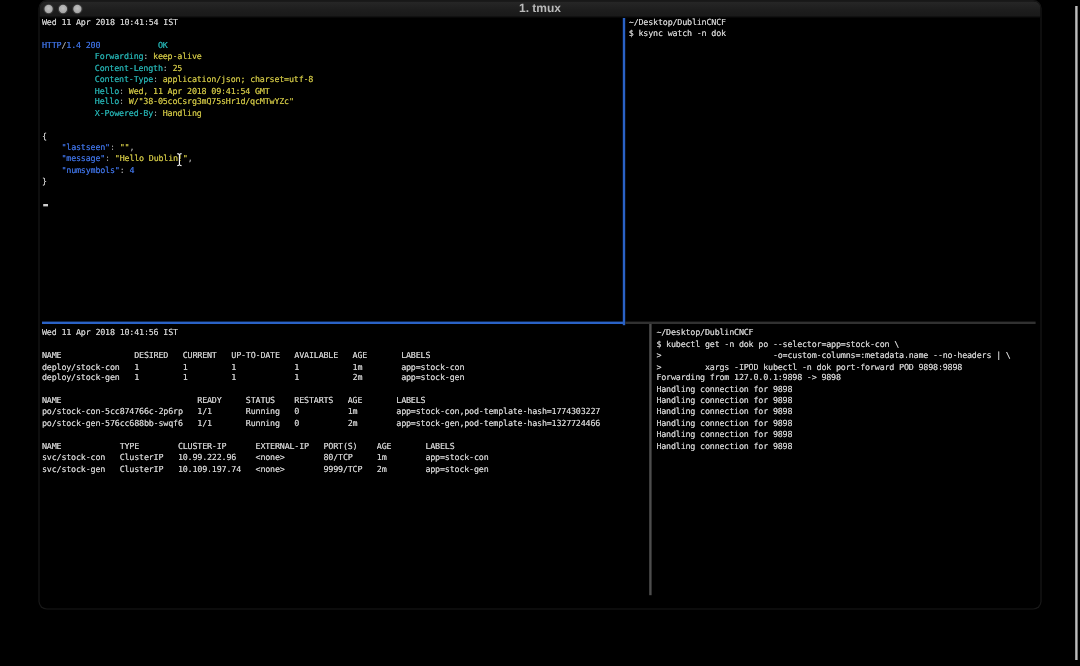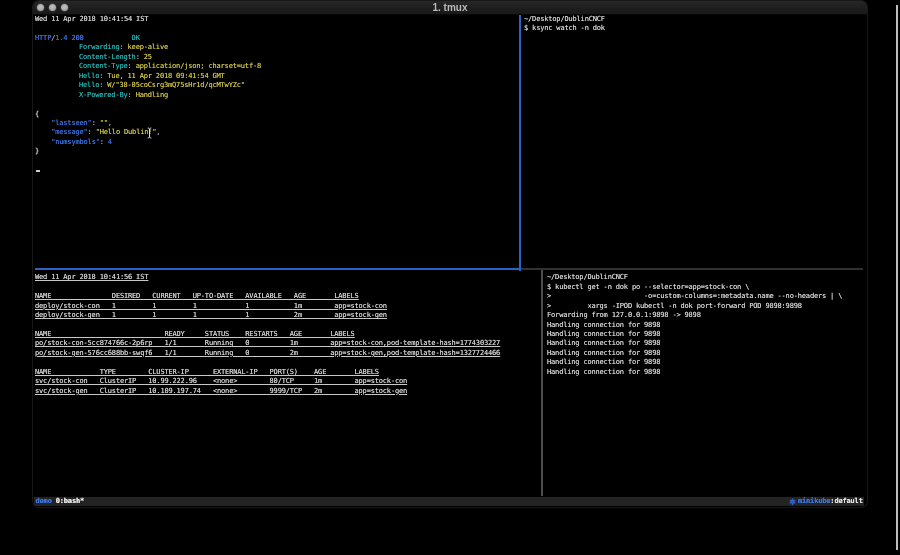--- a/index.html
+++ b/index.html
@@ -68,7 +68,7 @@
 <span class="c-cyan">Forwarding</span><span class="c-gray">:</span><span class="c-fg"> </span><span class="c-yellow">keep-alive</span>
 <span class="c-cyan">Content-Length</span><span class="c-gray">:</span><span class="c-fg"> </span><span class="c-yellow">25</span>
 <span class="c-cyan">Content-Type</span><span class="c-gray">:</span><span class="c-fg"> </span><span class="c-yellow">application/json; charset=utf-8</span>
-<span class="c-cyan">Hello</span><span class="c-gray">:</span><span class="c-fg"> </span><span class="c-yellow">Tue, 11 Apr 2018 09:41:54 GMT</span>
+<span class="c-cyan">Hello</span><span class="c-gray">:</span><span class="c-fg"> </span><span class="c-yellow">Wed, 11 Apr 2018 09:41:54 GMT</span>
 <span class="c-cyan">Hello</span><span class="c-gray">:</span><span class="c-fg"> </span><span class="c-yellow">W/"38-05coCsrg3mQ75sHr1d/qcMTwYZc"</span>
 <span class="c-cyan">X-Powered-By</span><span class="c-gray">:</span><span class="c-fg"> </span><span class="c-yellow">Handling</span>
 

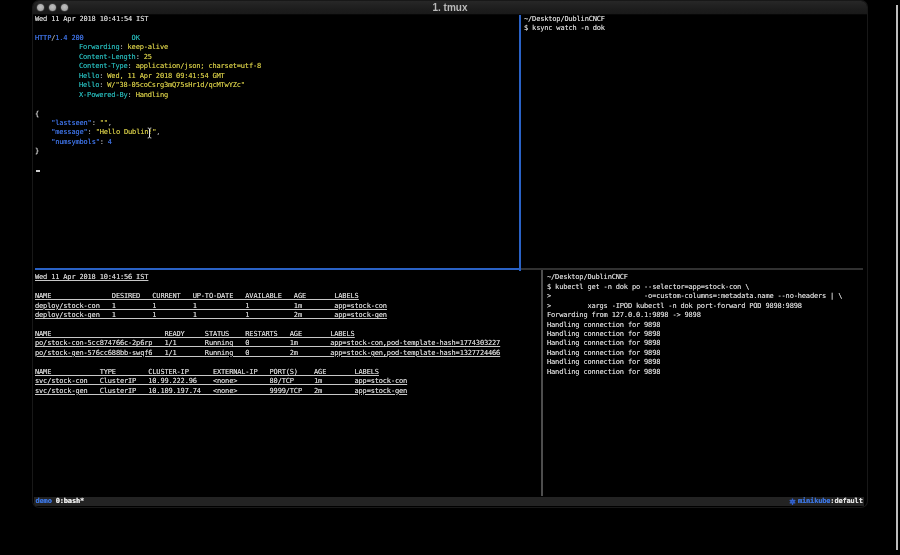--- a/index.html
+++ b/index.html
@@ -22,7 +22,7 @@
         letter-spacing:-0.17px;color:var(--fg);white-space:pre;text-shadow:0 0 0.55px;}
   #pane-tl{left:2px;top:14px;}
   #pane-tr{left:491px;top:14px;}
-  #pane-bl{left:2px;top:272.3px;text-decoration:underline;}
+  #pane-bl{left:2px;top:272.3px;}
   #pane-br{left:514px;top:272.3px;}
   .c-fg{color:var(--fg);}
   .c-blue{color:var(--blue);}

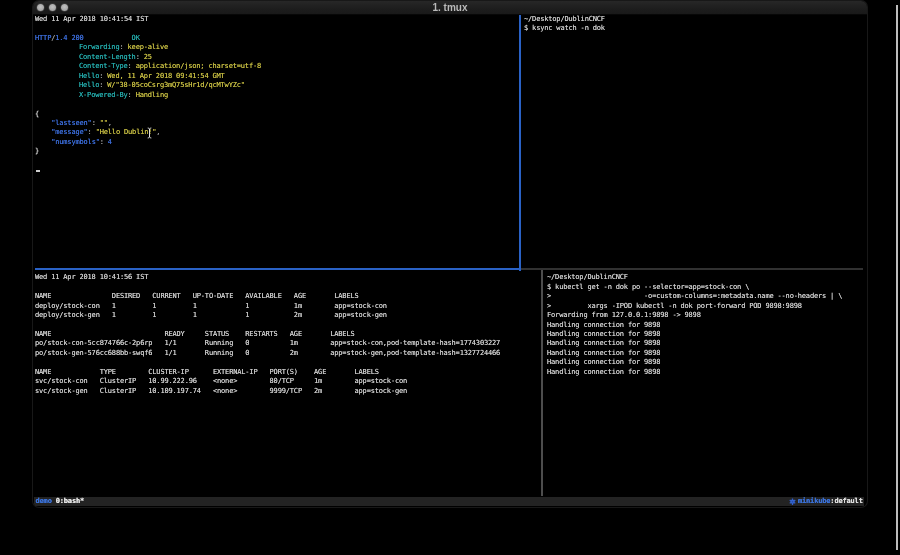--- a/index.html
+++ b/index.html
@@ -115,20 +115,6 @@
 
     <div class="term-cursor"></div>
 
-    <div class="statusbar">
-      <span class="status-left"><span class="s-session">demo </span><span class="s-window">0:bash*</span></span>
-      <span class="status-right">
-        <svg class="helm-icon" width="7" height="7.4" viewBox="0 0 7 7.4">
-          <g stroke="#3160cf" stroke-width="1.3" fill="none">
-            <line x1="3.5" y1="0.4" x2="3.5" y2="7"></line>
-            <line x1="0.7" y1="2.1" x2="6.3" y2="5.3"></line>
-            <line x1="6.3" y1="2.1" x2="0.7" y2="5.3"></line>
-          </g>
-          <circle cx="3.5" cy="3.7" r="2.1" fill="#3565cf"></circle>
-          <circle cx="3.5" cy="3.7" r="0.8" fill="#2547ac"></circle>
-        </svg><span class="s-cluster">minikube</span><span class="s-namespace">:default</span>
-      </span>
-    </div>
 
     <svg class="ibeam" width="10" height="14" viewBox="0 0 10 14">
       <g>

